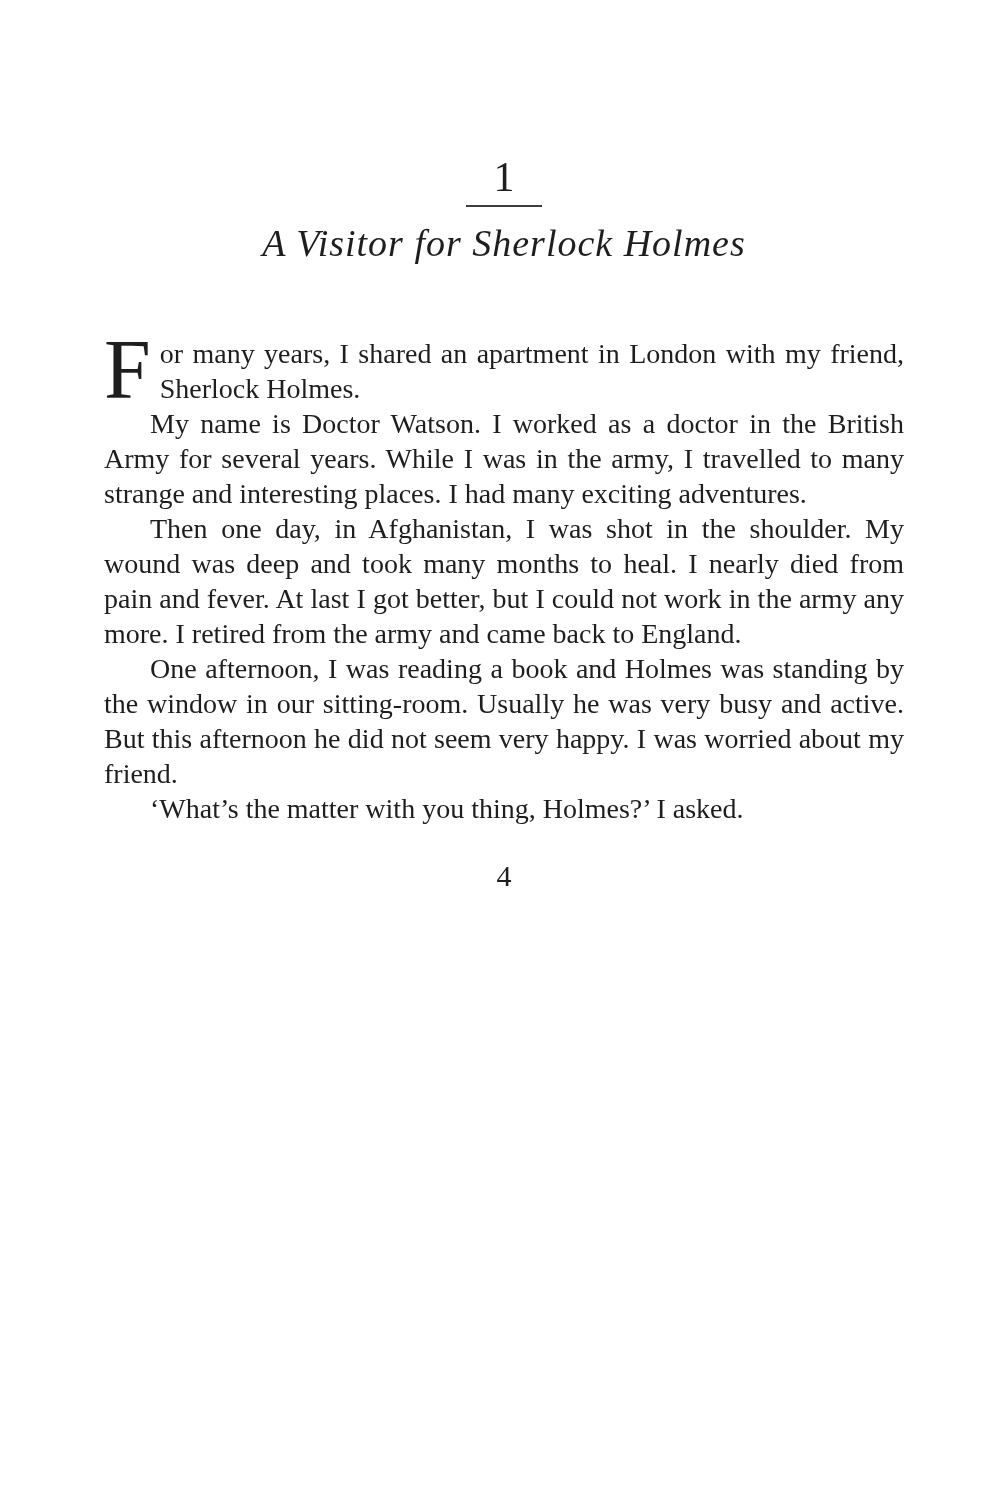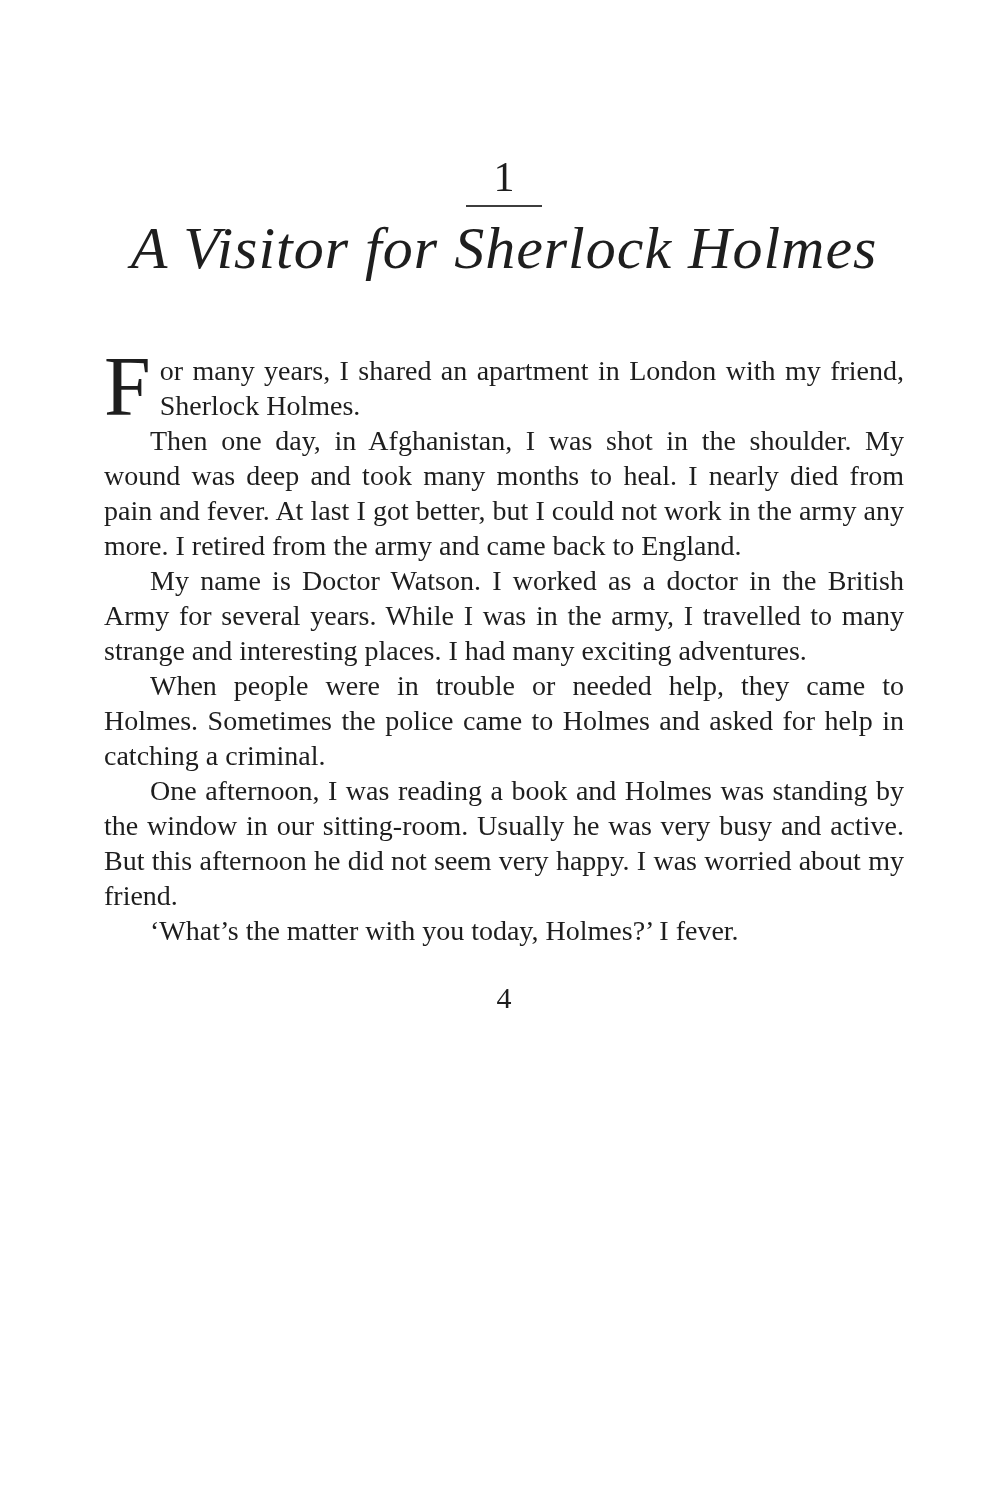--- a/index.html
+++ b/index.html
@@ -36,9 +36,9 @@
   .title {
     font-style: italic;
     font-weight: 400;
-    font-size: 60px;
+    font-size: 38px;
     line-height: 1.15;
-    margin: 7px 0 0;
+    margin: 15px 0 0;
     letter-spacing: 1px;
   }
   .body-text {

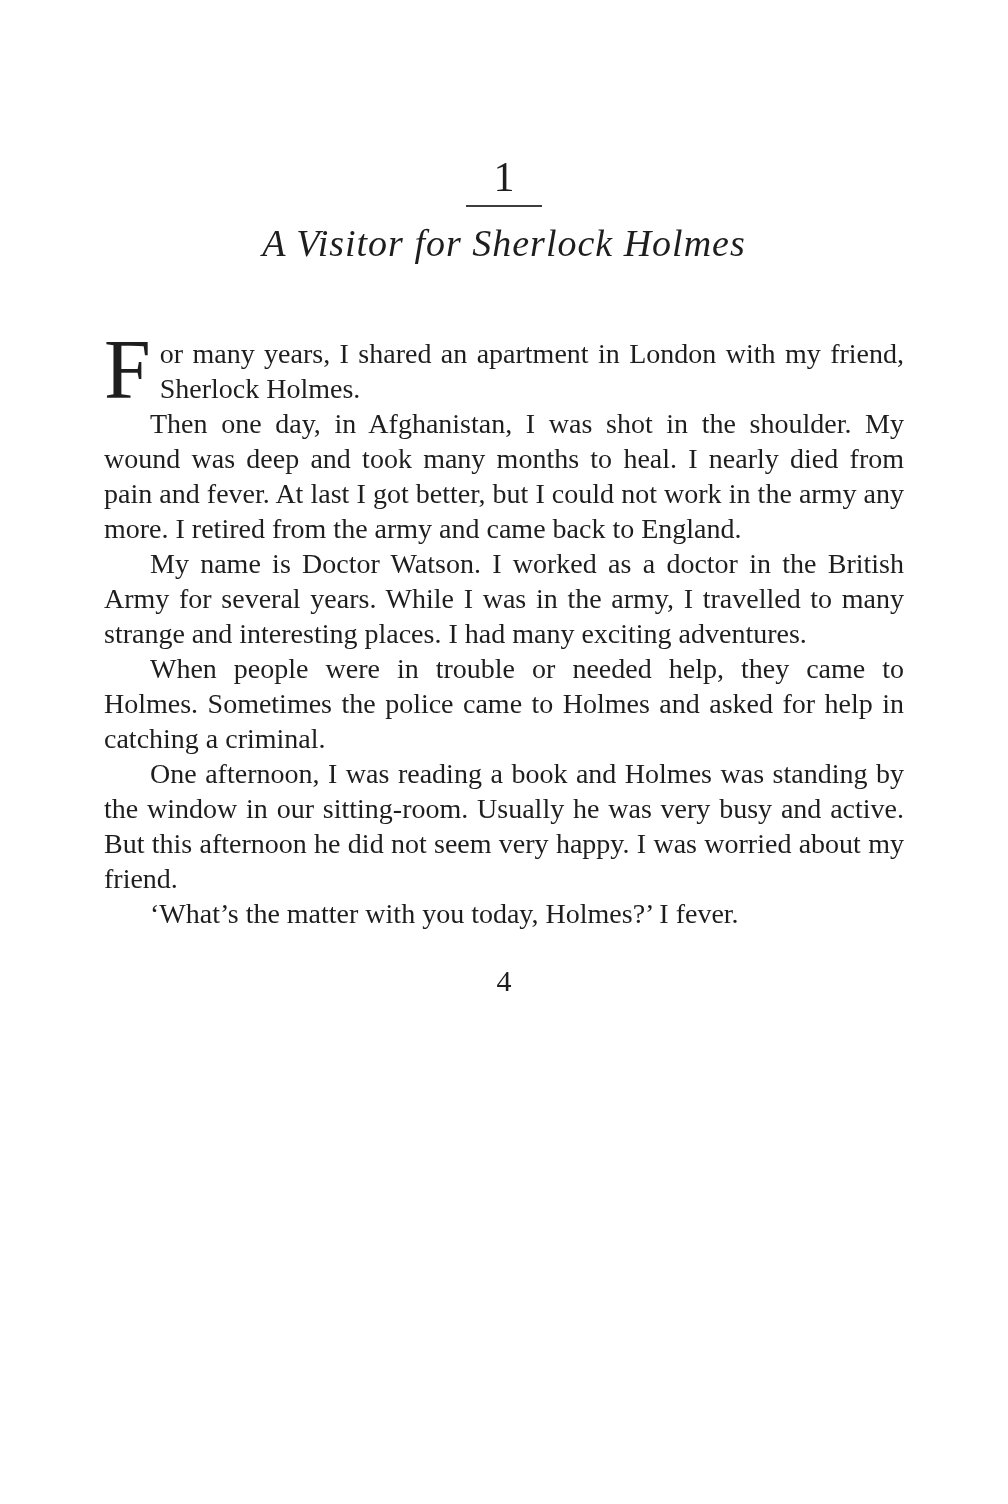--- a/index.html
+++ b/index.html
@@ -85,8 +85,8 @@
 
   <div class="body-text">
       <p class="has-dropcap"><span class="dropcap">F</span>or many years, I shared an apartment in London with my friend, Sherlock Holmes.</p>
+      <p>My name is Doctor Watson. I worked as a doctor in the British Army for several years. While I was in the army, I travelled to many strange and interesting places. I had many exciting adventures.</p>
       <p>Then one day, in Afghanistan, I was shot in the shoulder. My wound was deep and took many months to heal. I nearly died from pain and fever. At last I got better, but I could not work in the army any more. I retired from the army and came back to England.</p>
-      <p>My name is Doctor Watson. I worked as a doctor in the British Army for several years. While I was in the army, I travelled to many strange and interesting places. I had many exciting adventures.</p>
       <p>When people were in trouble or needed help, they came to Holmes. Sometimes the police came to Holmes and asked for help in catching a criminal.</p>
       <p>One afternoon, I was reading a book and Holmes was standing by the window in our sitting-room. Usually he was very busy and active. But this afternoon he did not seem very happy. I was worried about my friend.</p>
       <p>‘What’s the matter with you today, Holmes?’ I fever.</p>

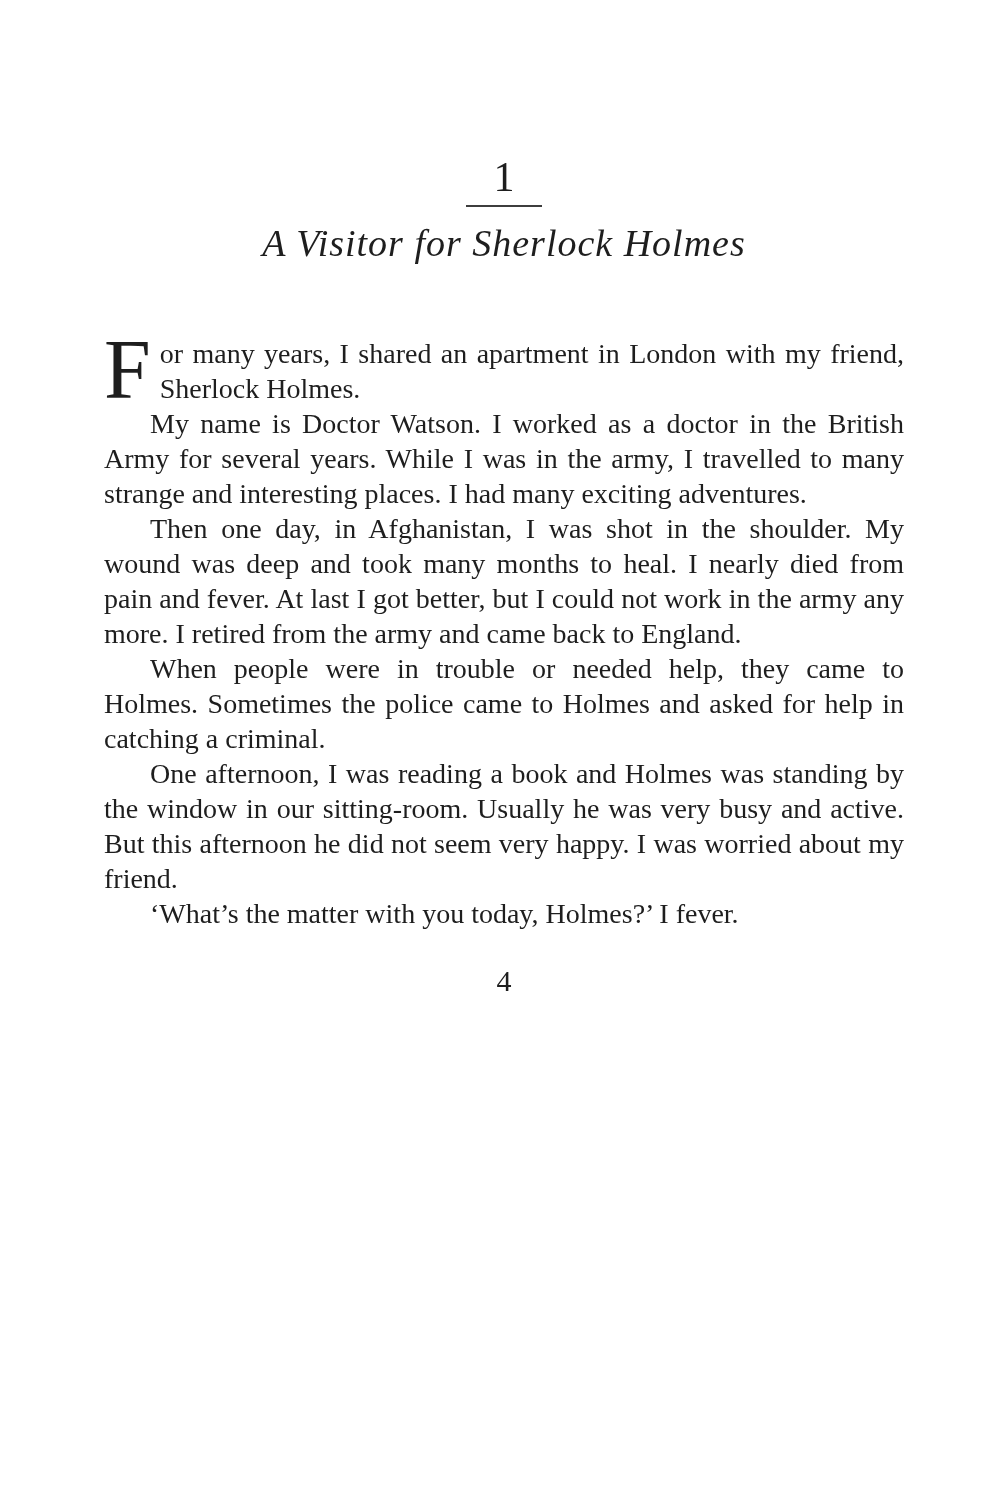--- a/index.html
+++ b/index.html
@@ -87,7 +87,6 @@
       <p class="has-dropcap"><span class="dropcap">F</span>or many years, I shared an apartment in London with my friend, Sherlock Holmes.</p>
       <p>My name is Doctor Watson. I worked as a doctor in the British Army for several years. While I was in the army, I travelled to many strange and interesting places. I had many exciting adventures.</p>
       <p>Then one day, in Afghanistan, I was shot in the shoulder. My wound was deep and took many months to heal. I nearly died from pain and fever. At last I got better, but I could not work in the army any more. I retired from the army and came back to England.</p>
-      <p>When people were in trouble or needed help, they came to Holmes. Sometimes the police came to Holmes and asked for help in catching a criminal.</p>
       <p>One afternoon, I was reading a book and Holmes was standing by the window in our sitting-room. Usually he was very busy and active. But this afternoon he did not seem very happy. I was worried about my friend.</p>
       <p>‘What’s the matter with you today, Holmes?’ I fever.</p>
     </div>

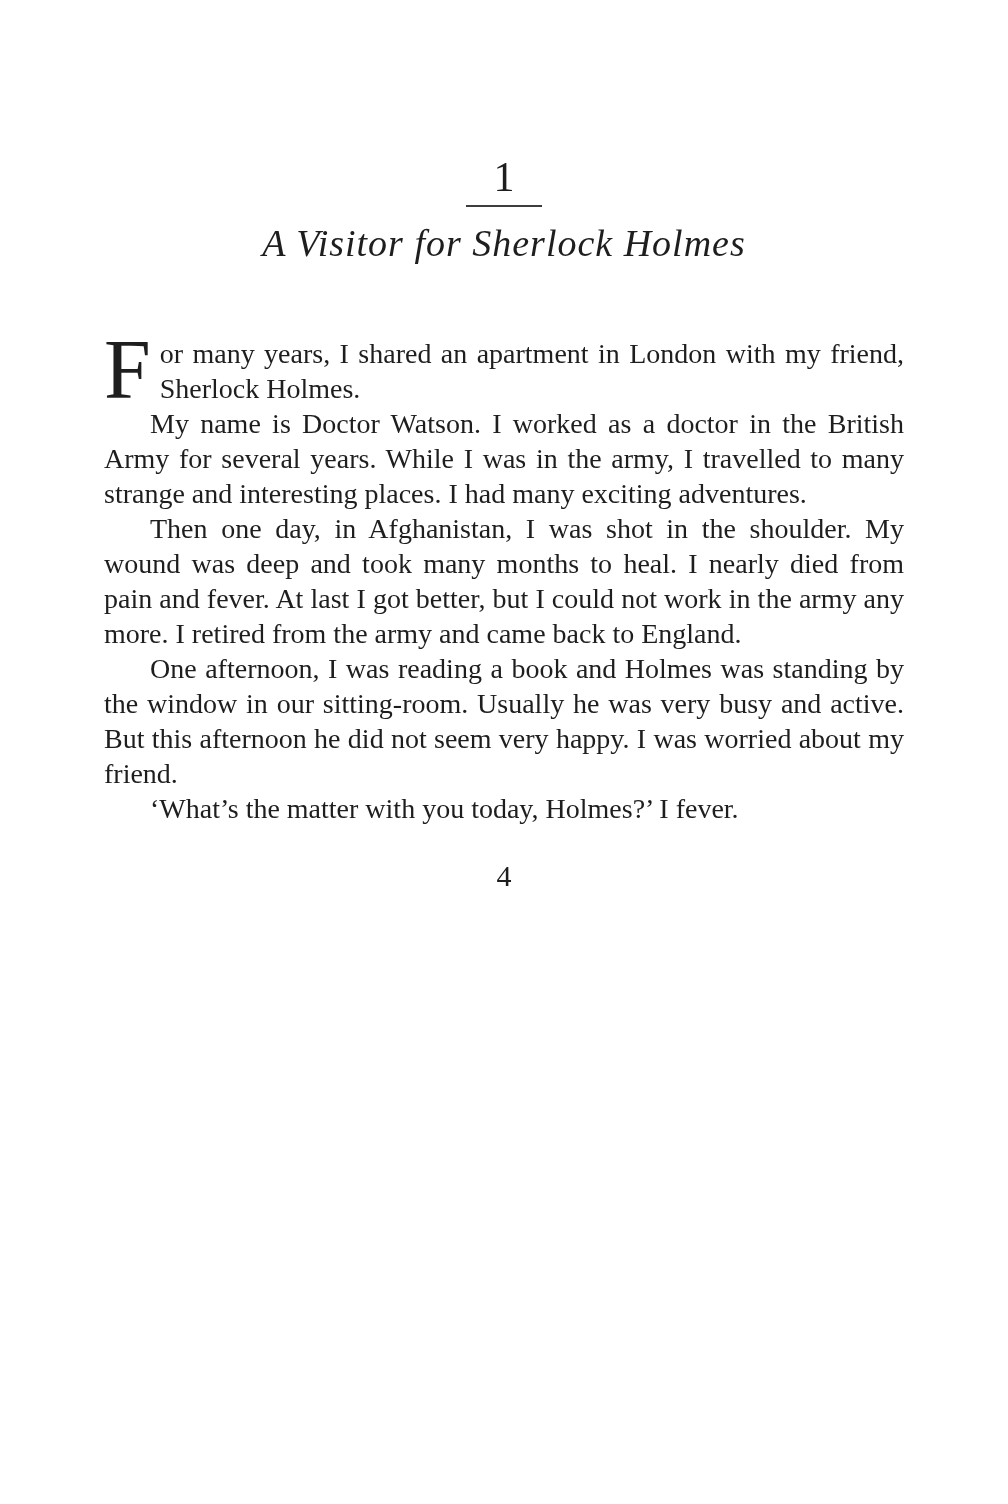--- a/index.html
+++ b/index.html
@@ -88,7 +88,7 @@
       <p>My name is Doctor Watson. I worked as a doctor in the British Army for several years. While I was in the army, I travelled to many strange and interesting places. I had many exciting adventures.</p>
       <p>Then one day, in Afghanistan, I was shot in the shoulder. My wound was deep and took many months to heal. I nearly died from pain and fever. At last I got better, but I could not work in the army any more. I retired from the army and came back to England.</p>
       <p>One afternoon, I was reading a book and Holmes was standing by the window in our sitting-room. Usually he was very busy and active. But this afternoon he did not seem very happy. I was worried about my friend.</p>
-      <p>‘What’s the matter with you today, Holmes?’ I fever.</p>
+      <p>‘What’s the matter with you thing, Holmes?’ I asked.</p>
     </div>
 
   <div class="page-number">4</div>

